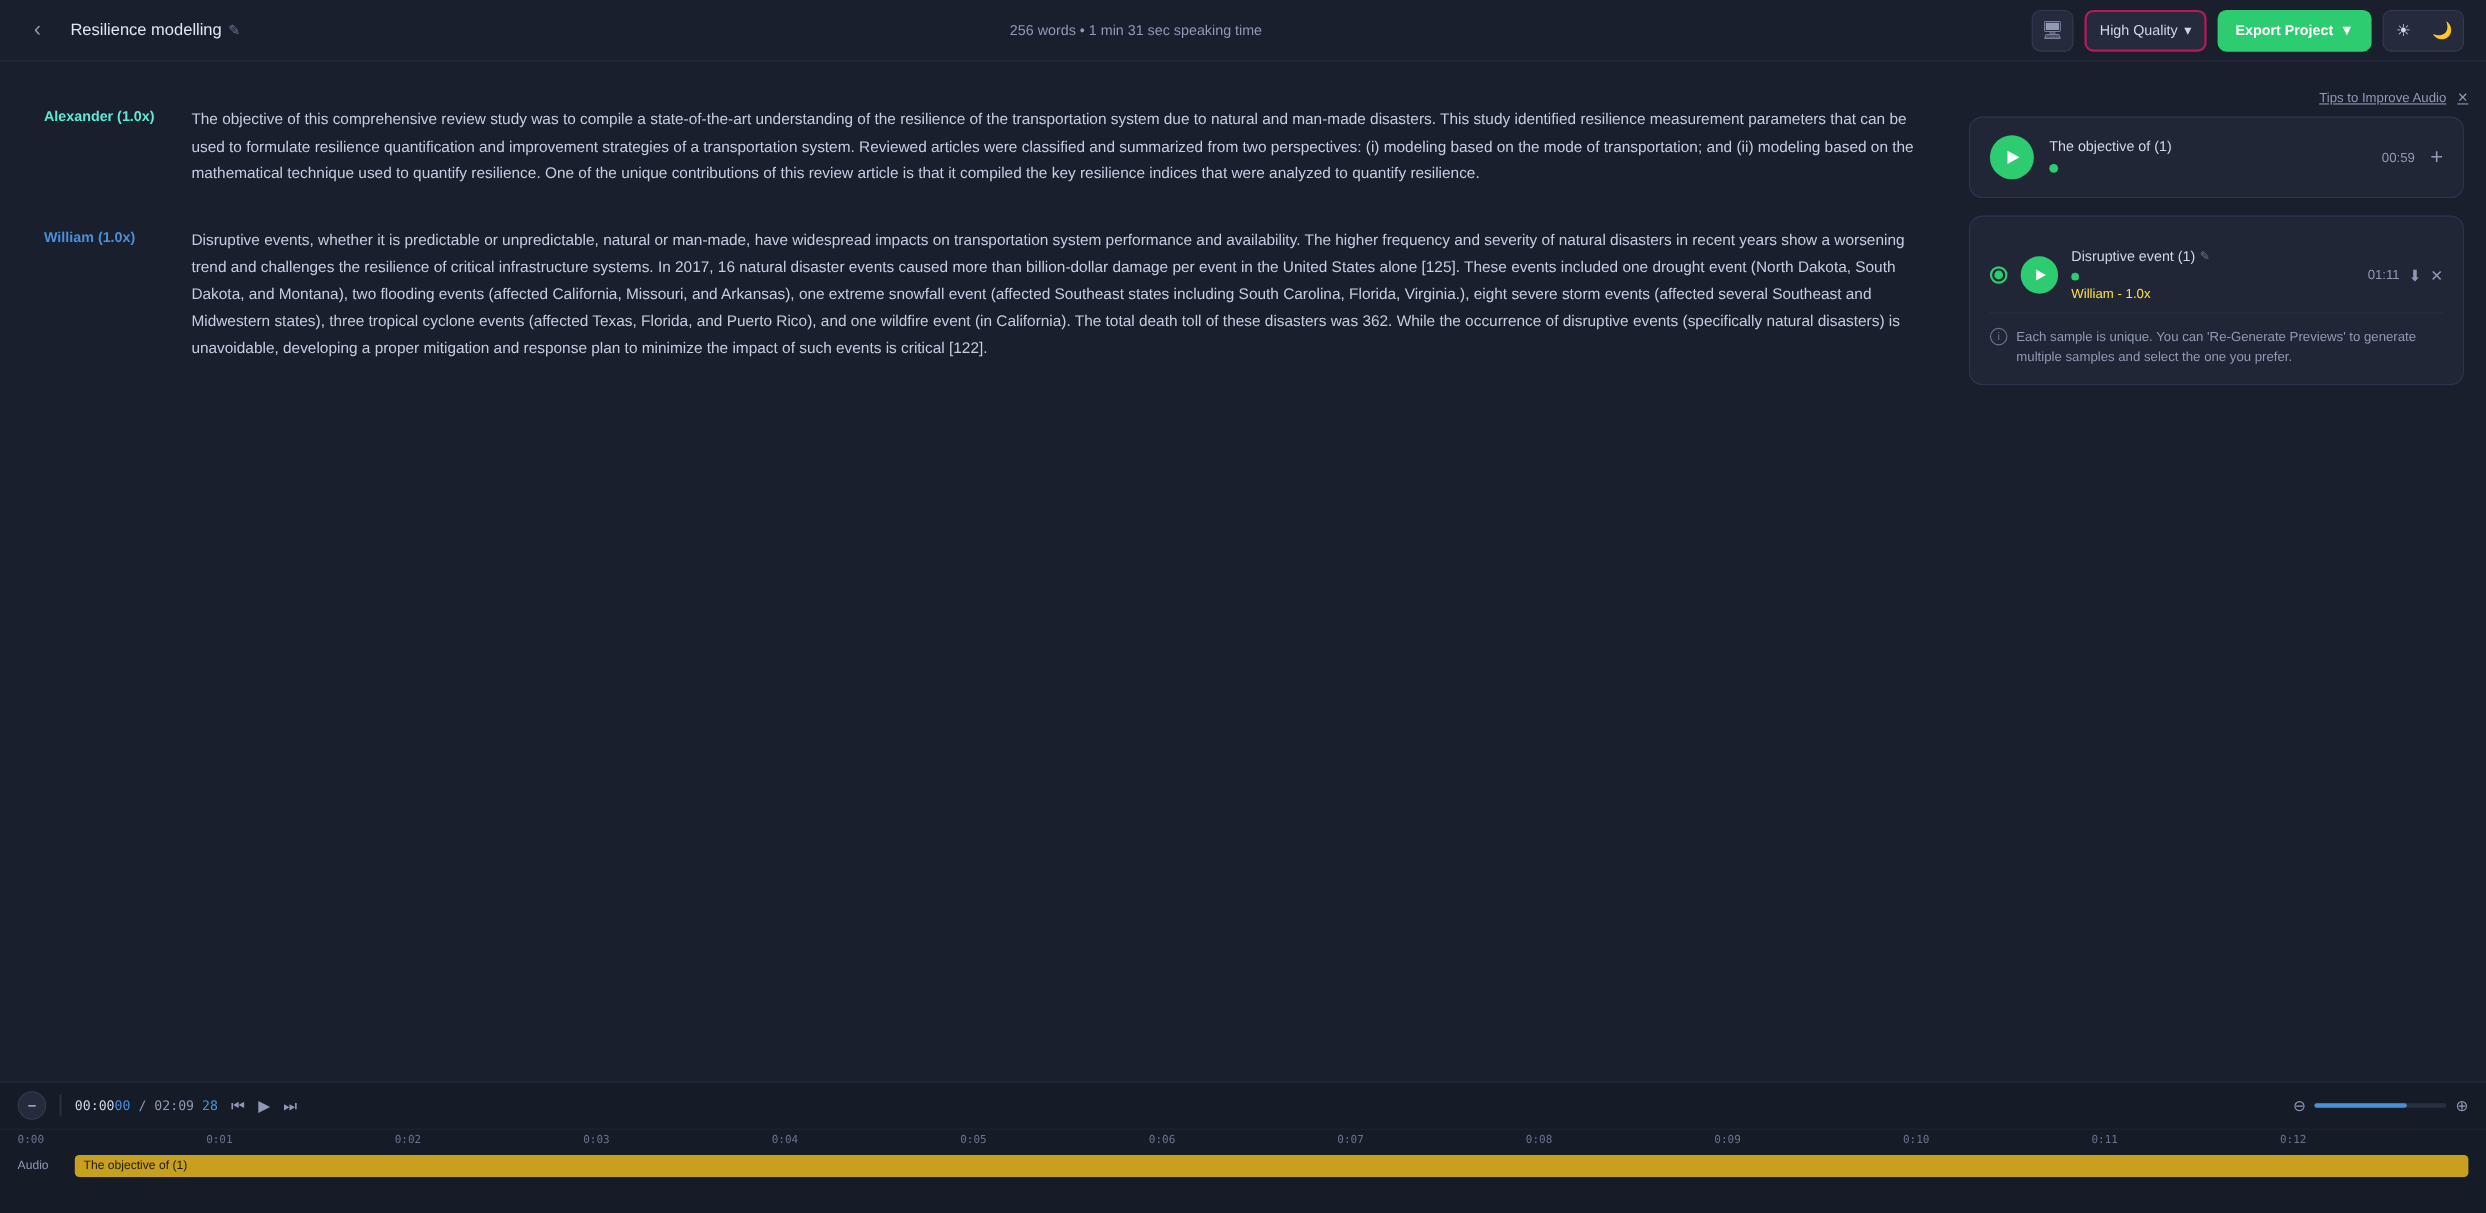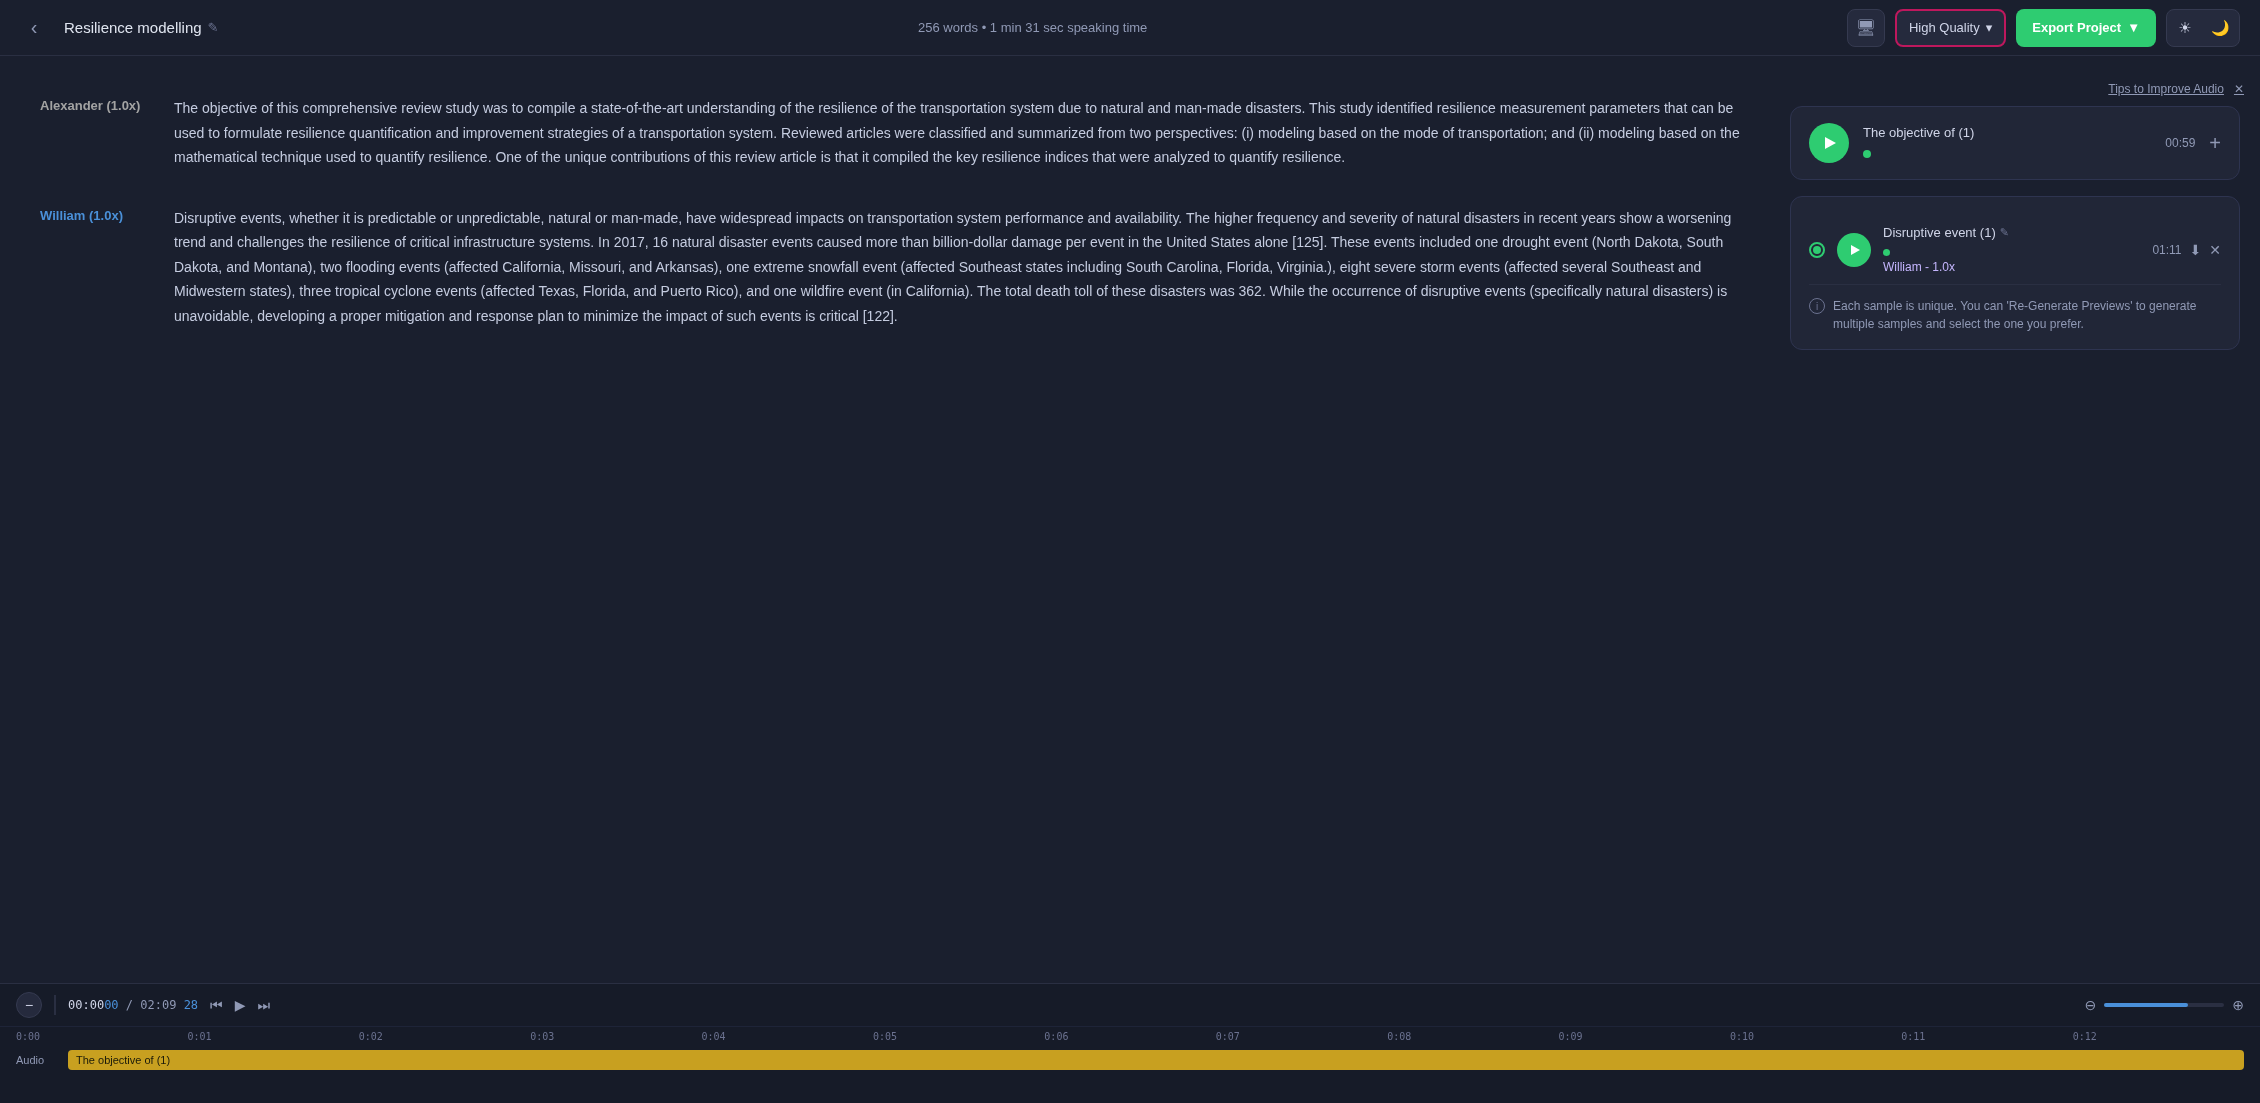--- a/index.html
+++ b/index.html
@@ -170,7 +170,7 @@
       padding-top: 2px;
       flex-shrink: 0;
     }
-    .segment-label.alexander { color: #a3a3a3; }
+    .segment-label.alexander { color: #5eead4; }
     .segment-label.william { color: #4a90d9; }
     .segment-text {
       font-size: 14px;

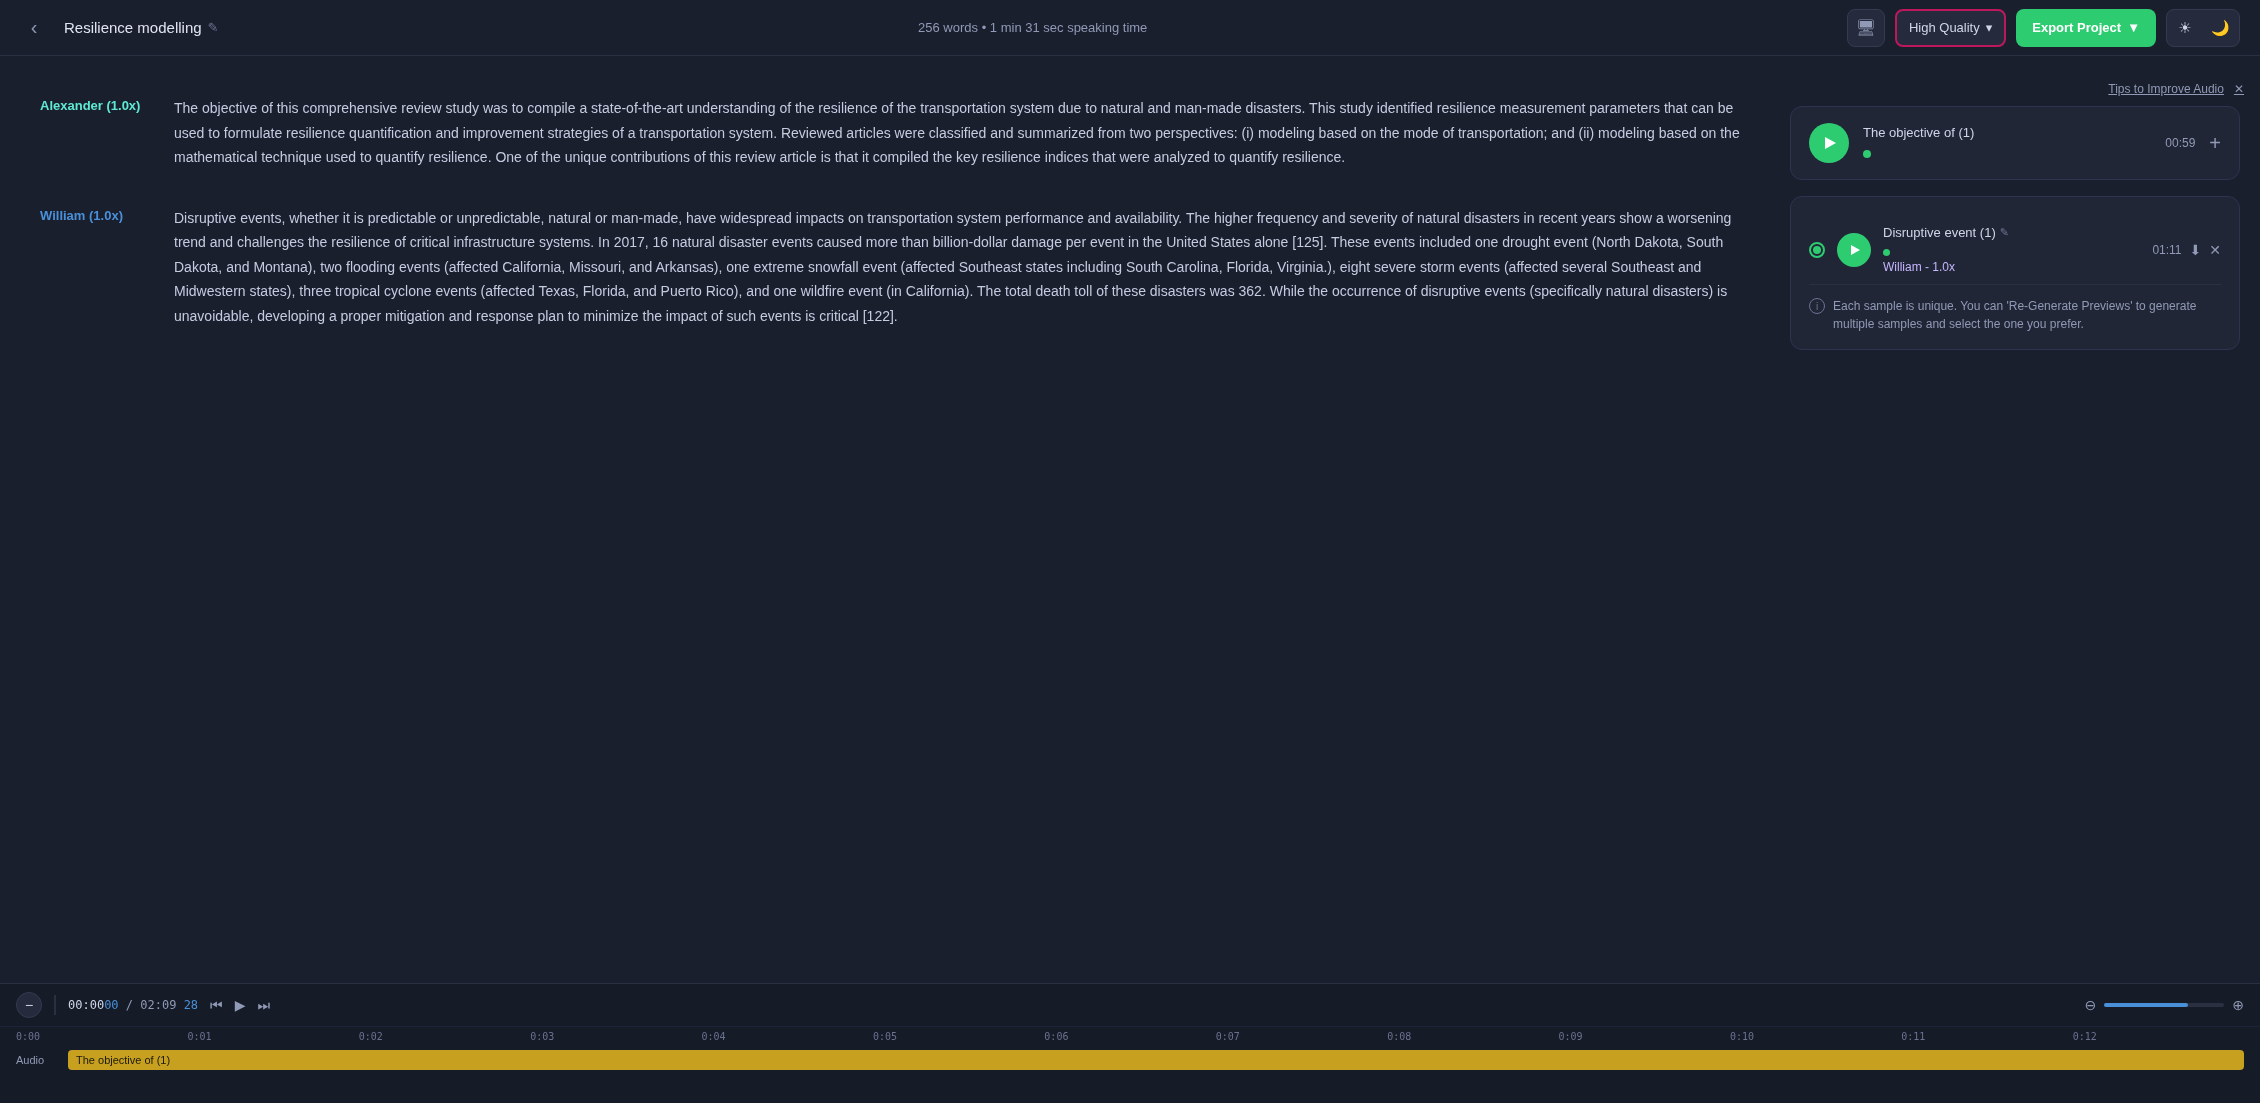--- a/index.html
+++ b/index.html
@@ -348,7 +348,7 @@
     }
     .sample-speaker {
       font-size: 12px;
-      color: #c4b5fd;
+      color: #fde047;
     }
     .sample-actions {
       display: flex;

